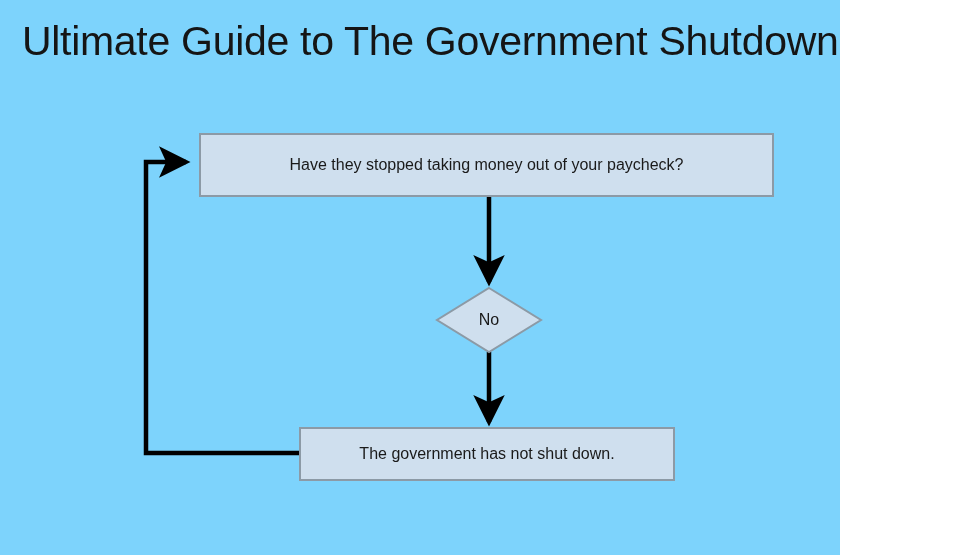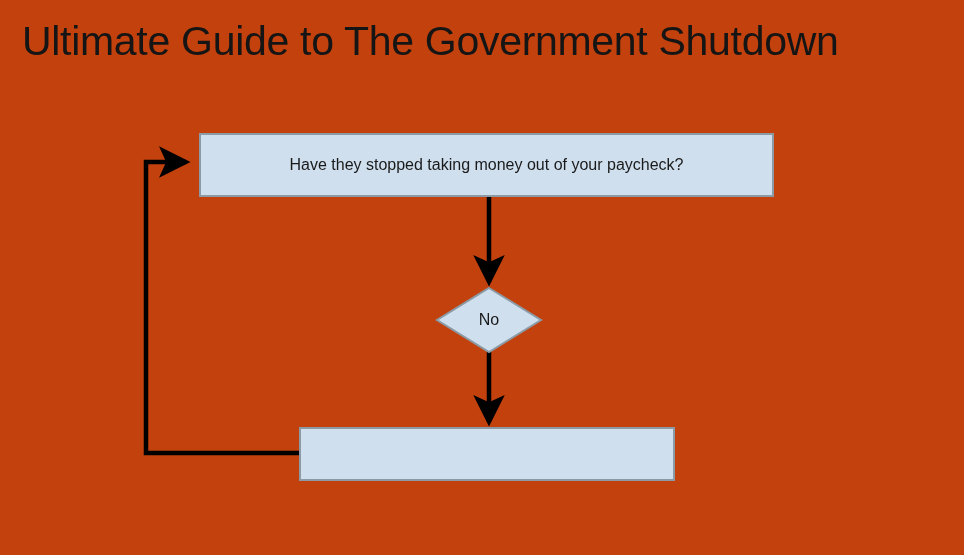--- a/index.html
+++ b/index.html
@@ -12,9 +12,9 @@
   }
   #page {
     position: relative;
-    width: 964px;
+    width: 840px;
     height: 555px;
-    background: #c2410c;
+    background: #7dd3fc;
     overflow: hidden;
   }
   #title {

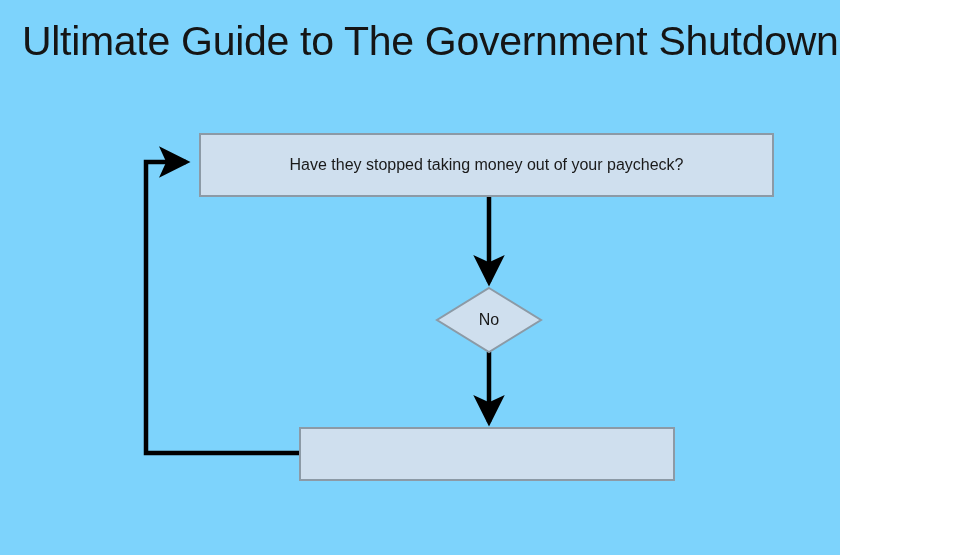--- a/index.html
+++ b/index.html
@@ -104,6 +104,7 @@
 
   <div class="node-label" id="label-decision">No</div>
 
+  <div class="node-label" id="label-result">The government has not shut down.</div>
 
 </div>
 

